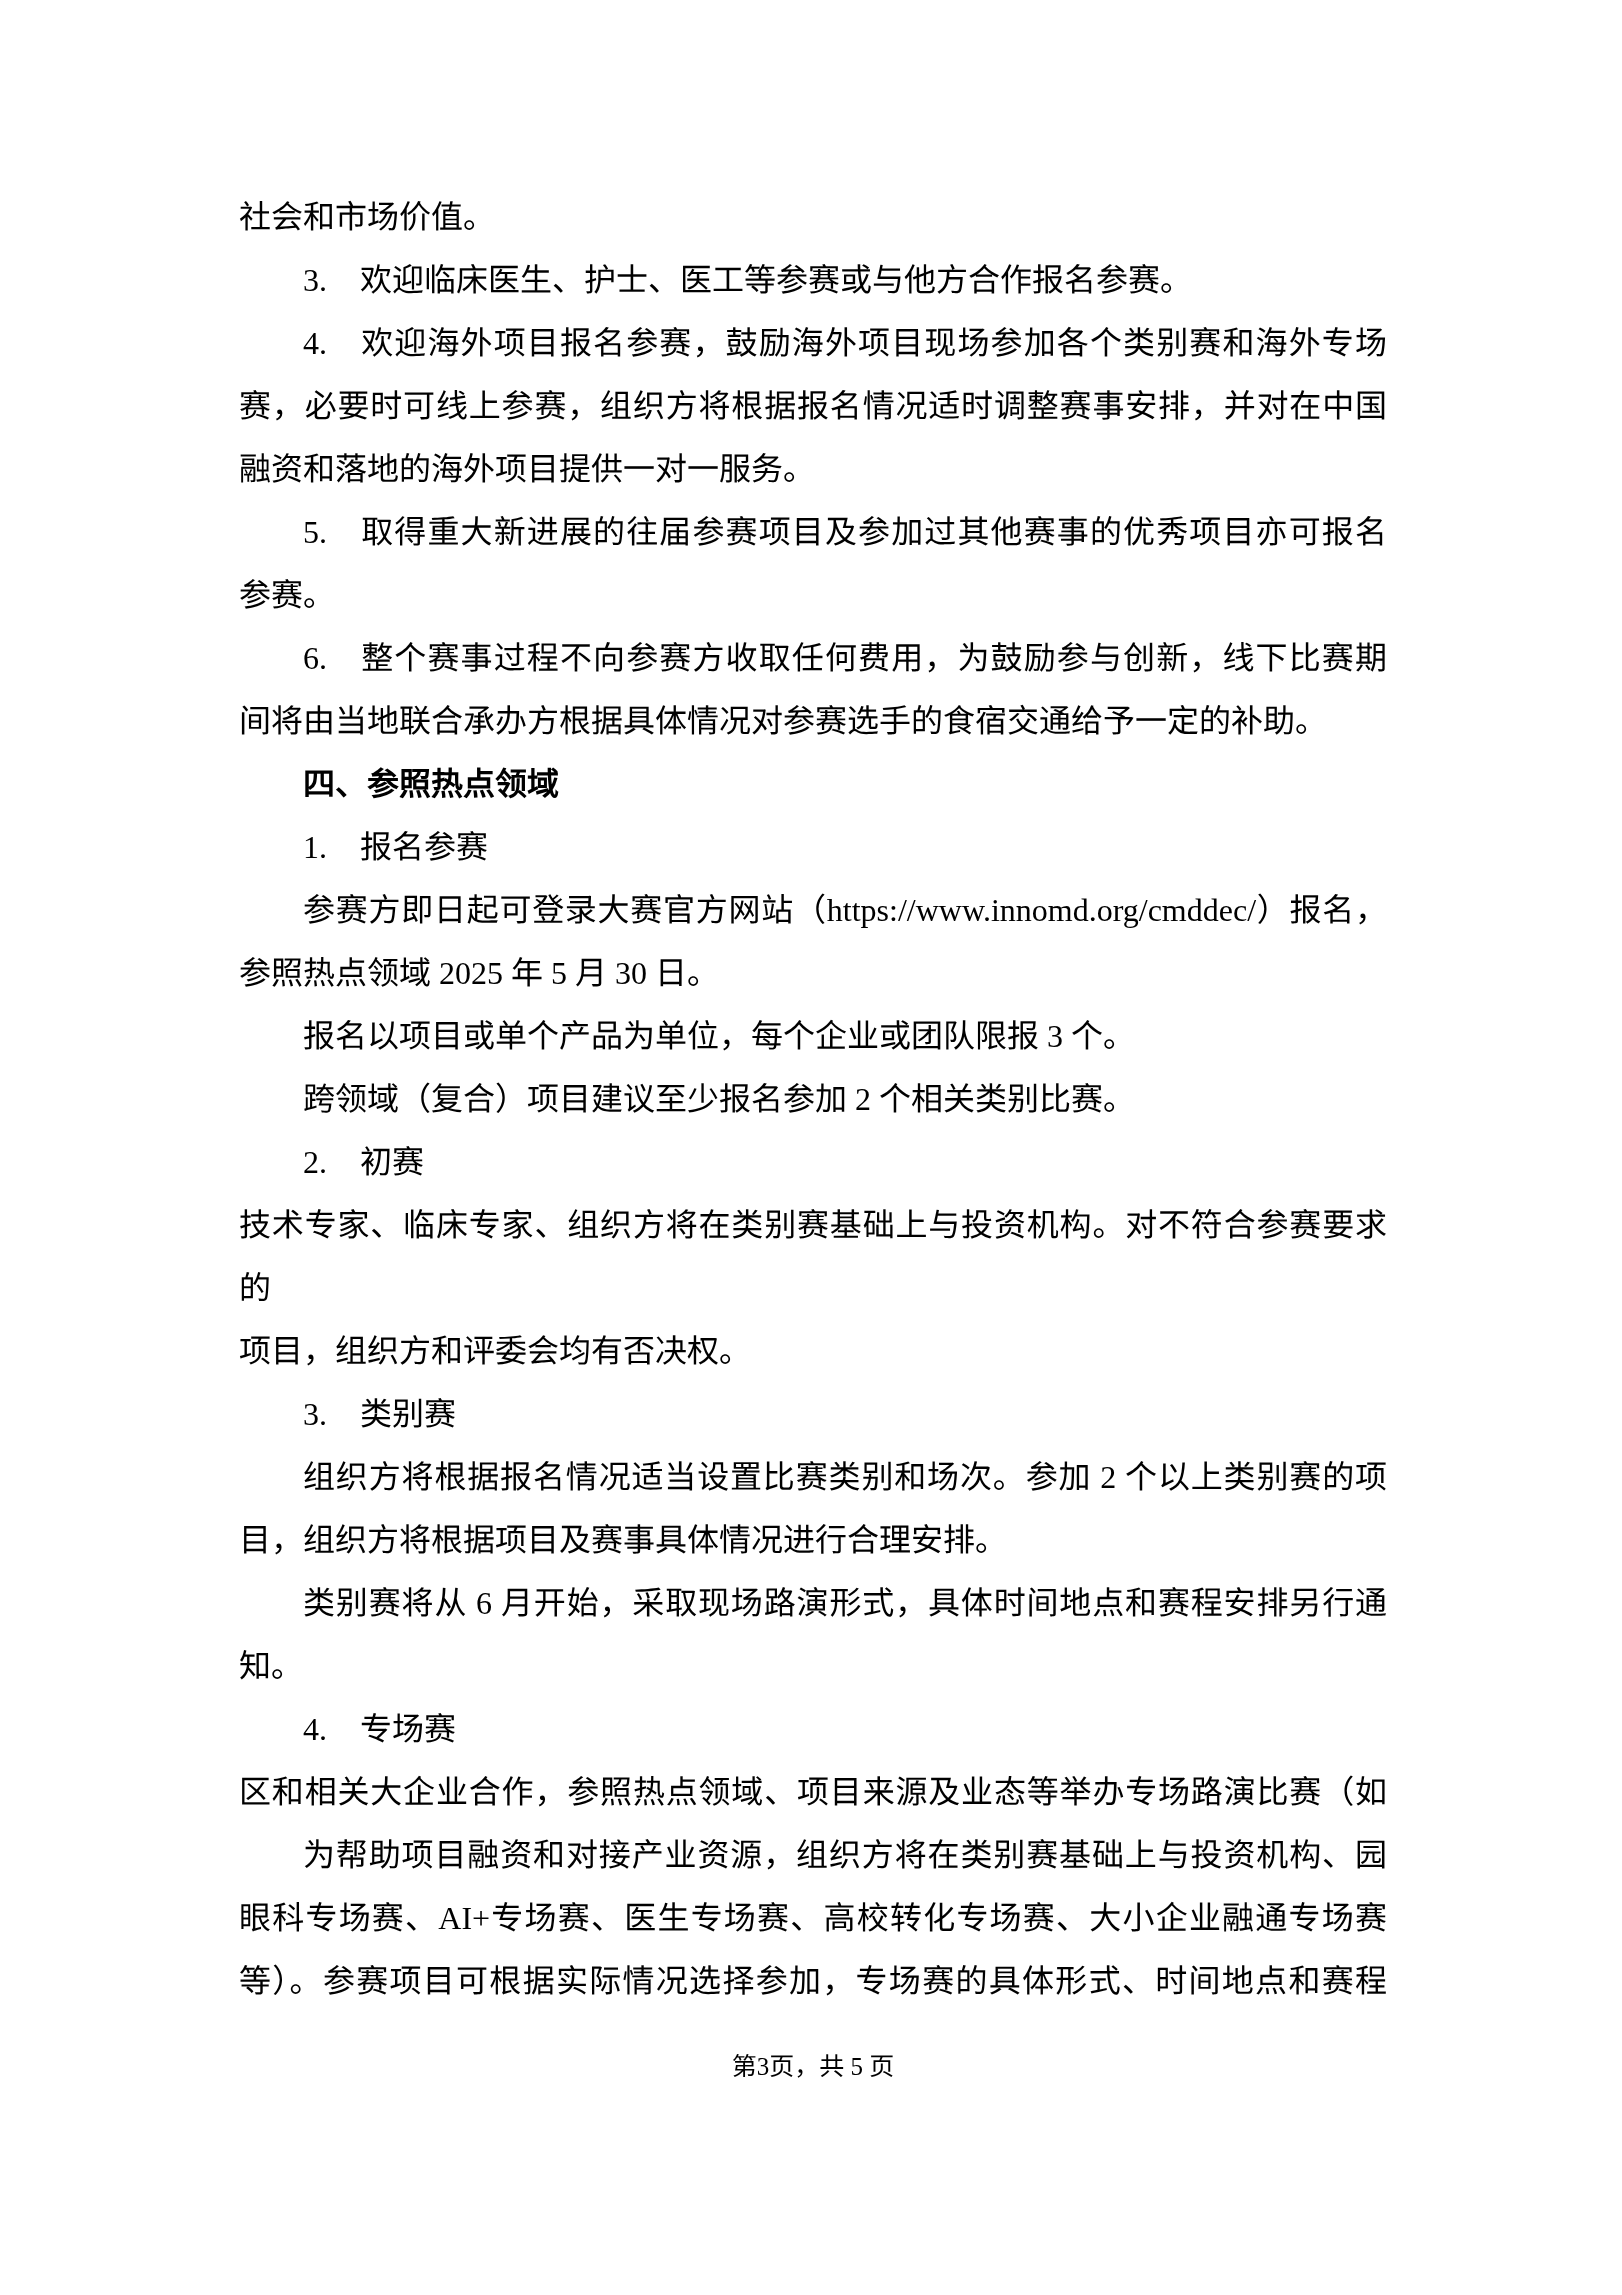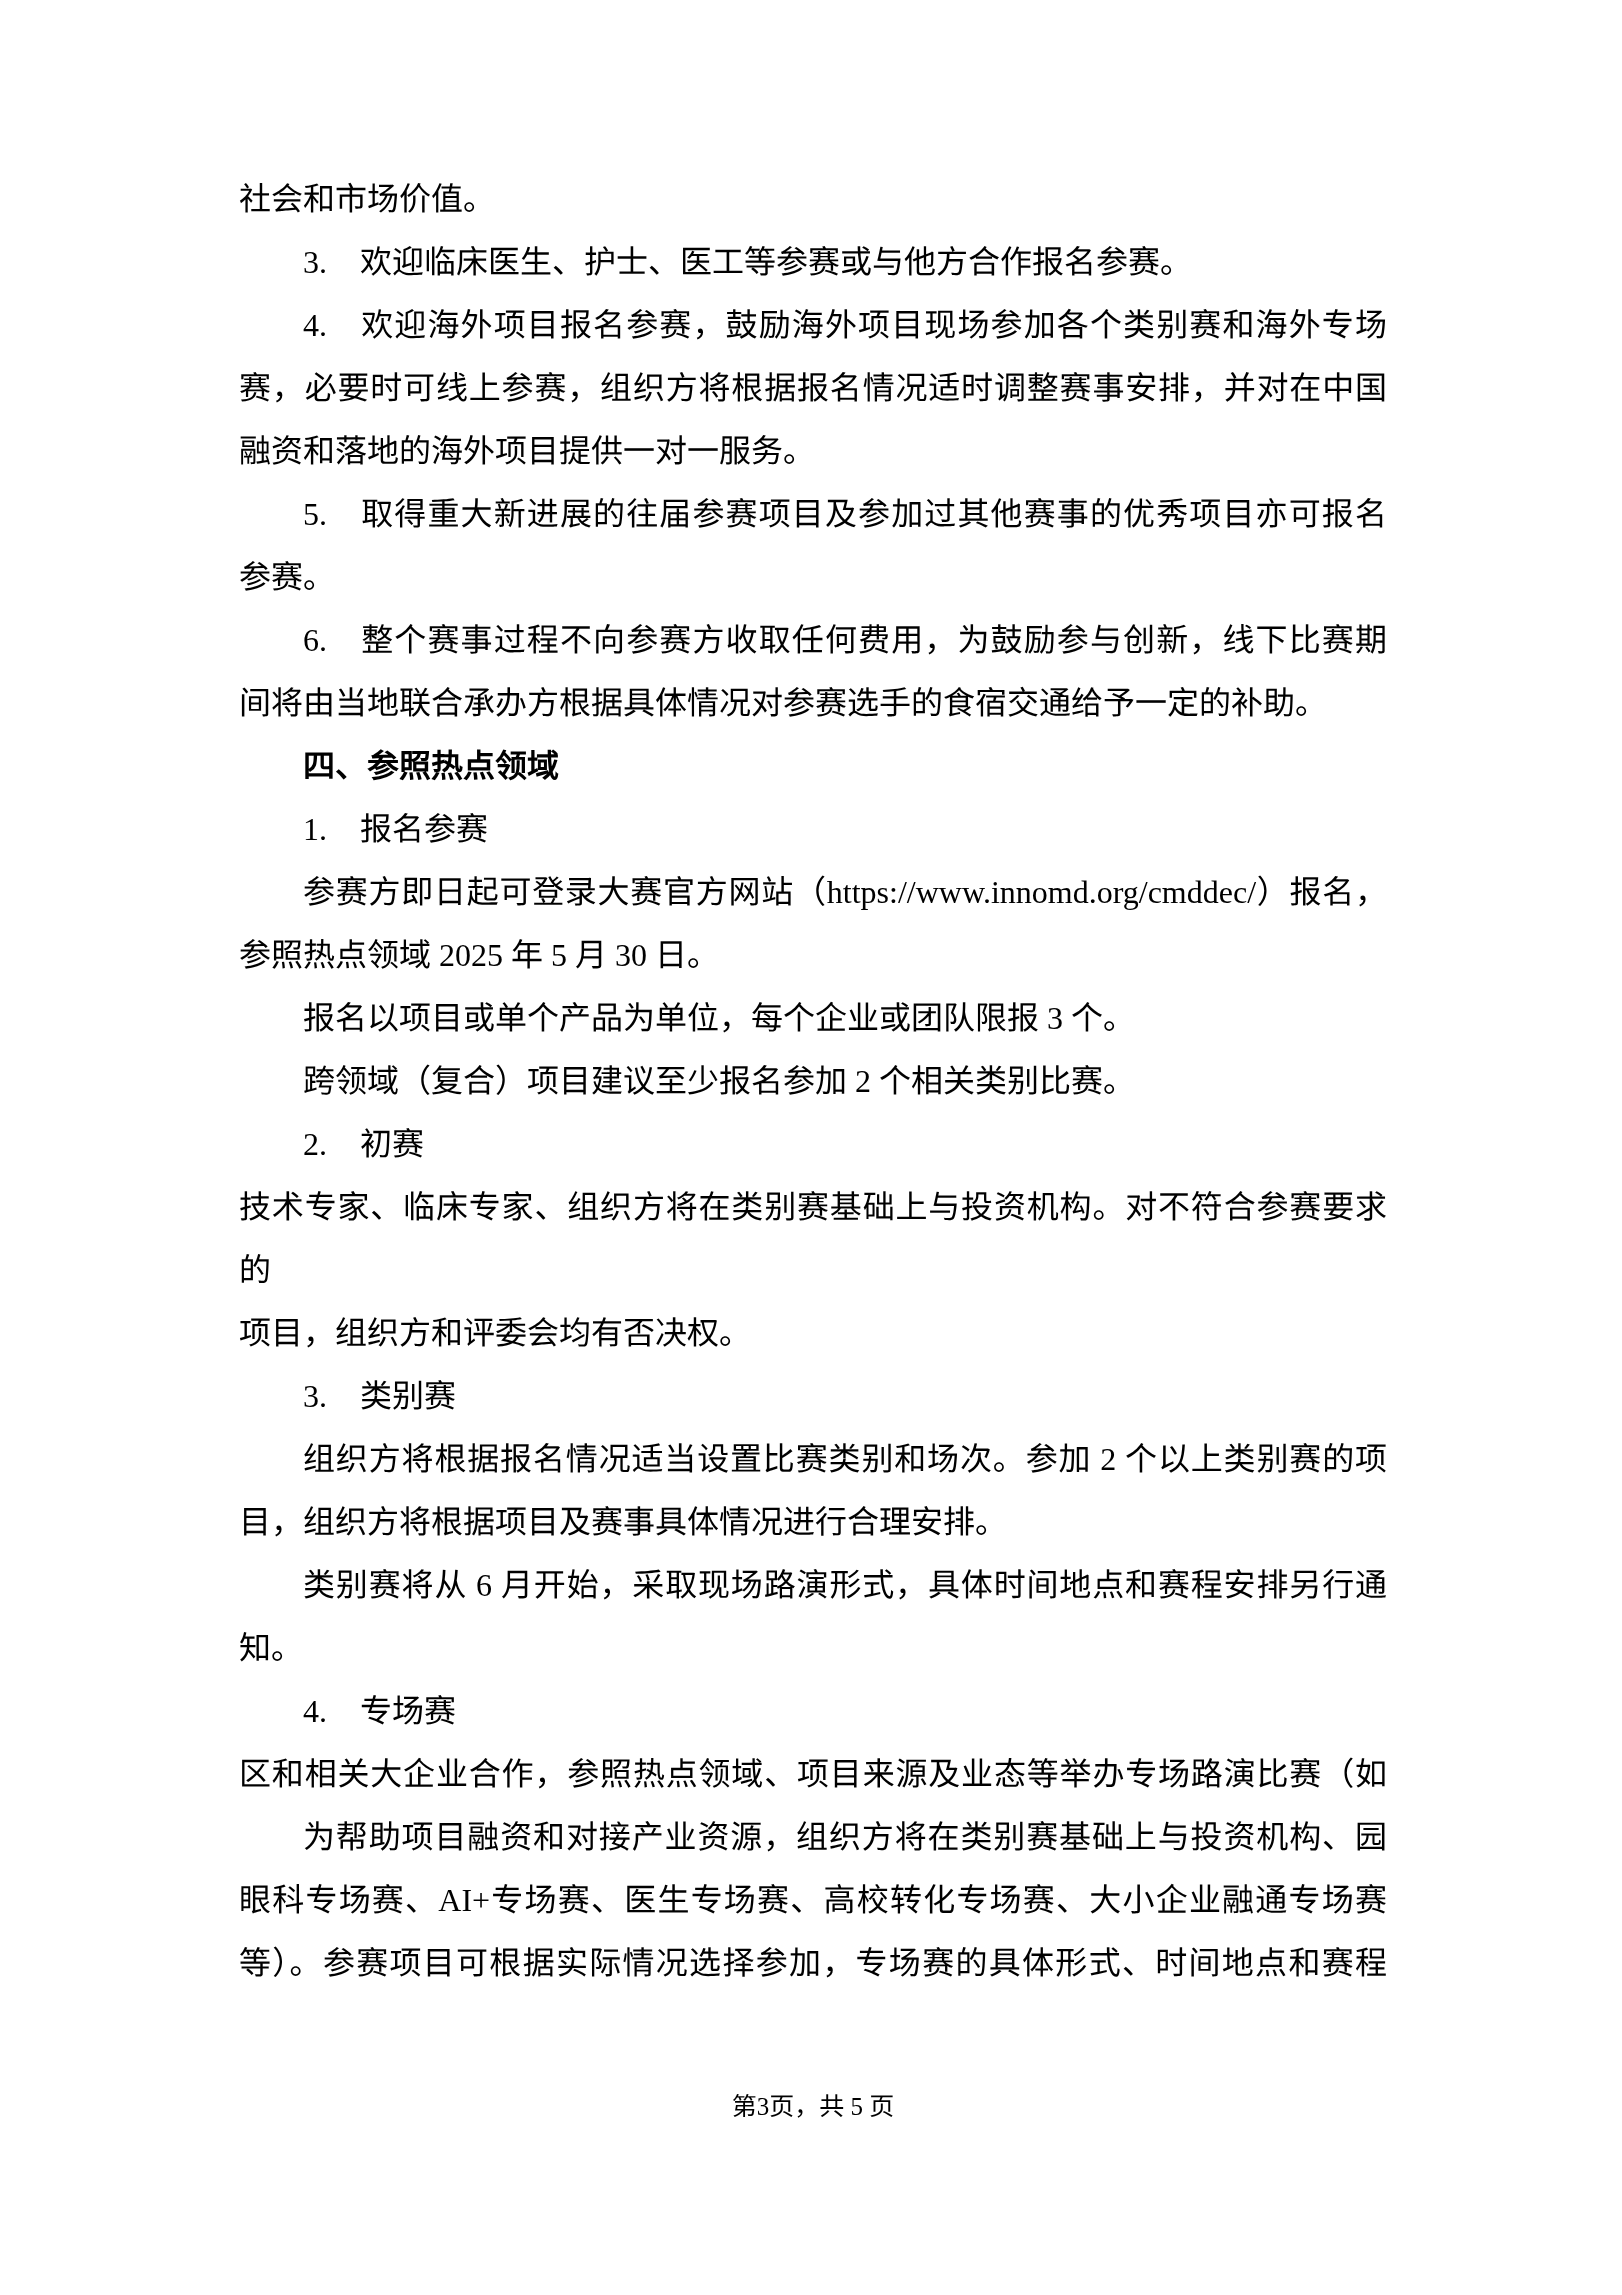--- a/index.html
+++ b/index.html
@@ -19,7 +19,7 @@
   .content {
     position: absolute;
     left: 239px;
-    top: 168px;
+    top: 186px;
     width: 1148px;
   }
   .para { margin: 0; padding: 0; }

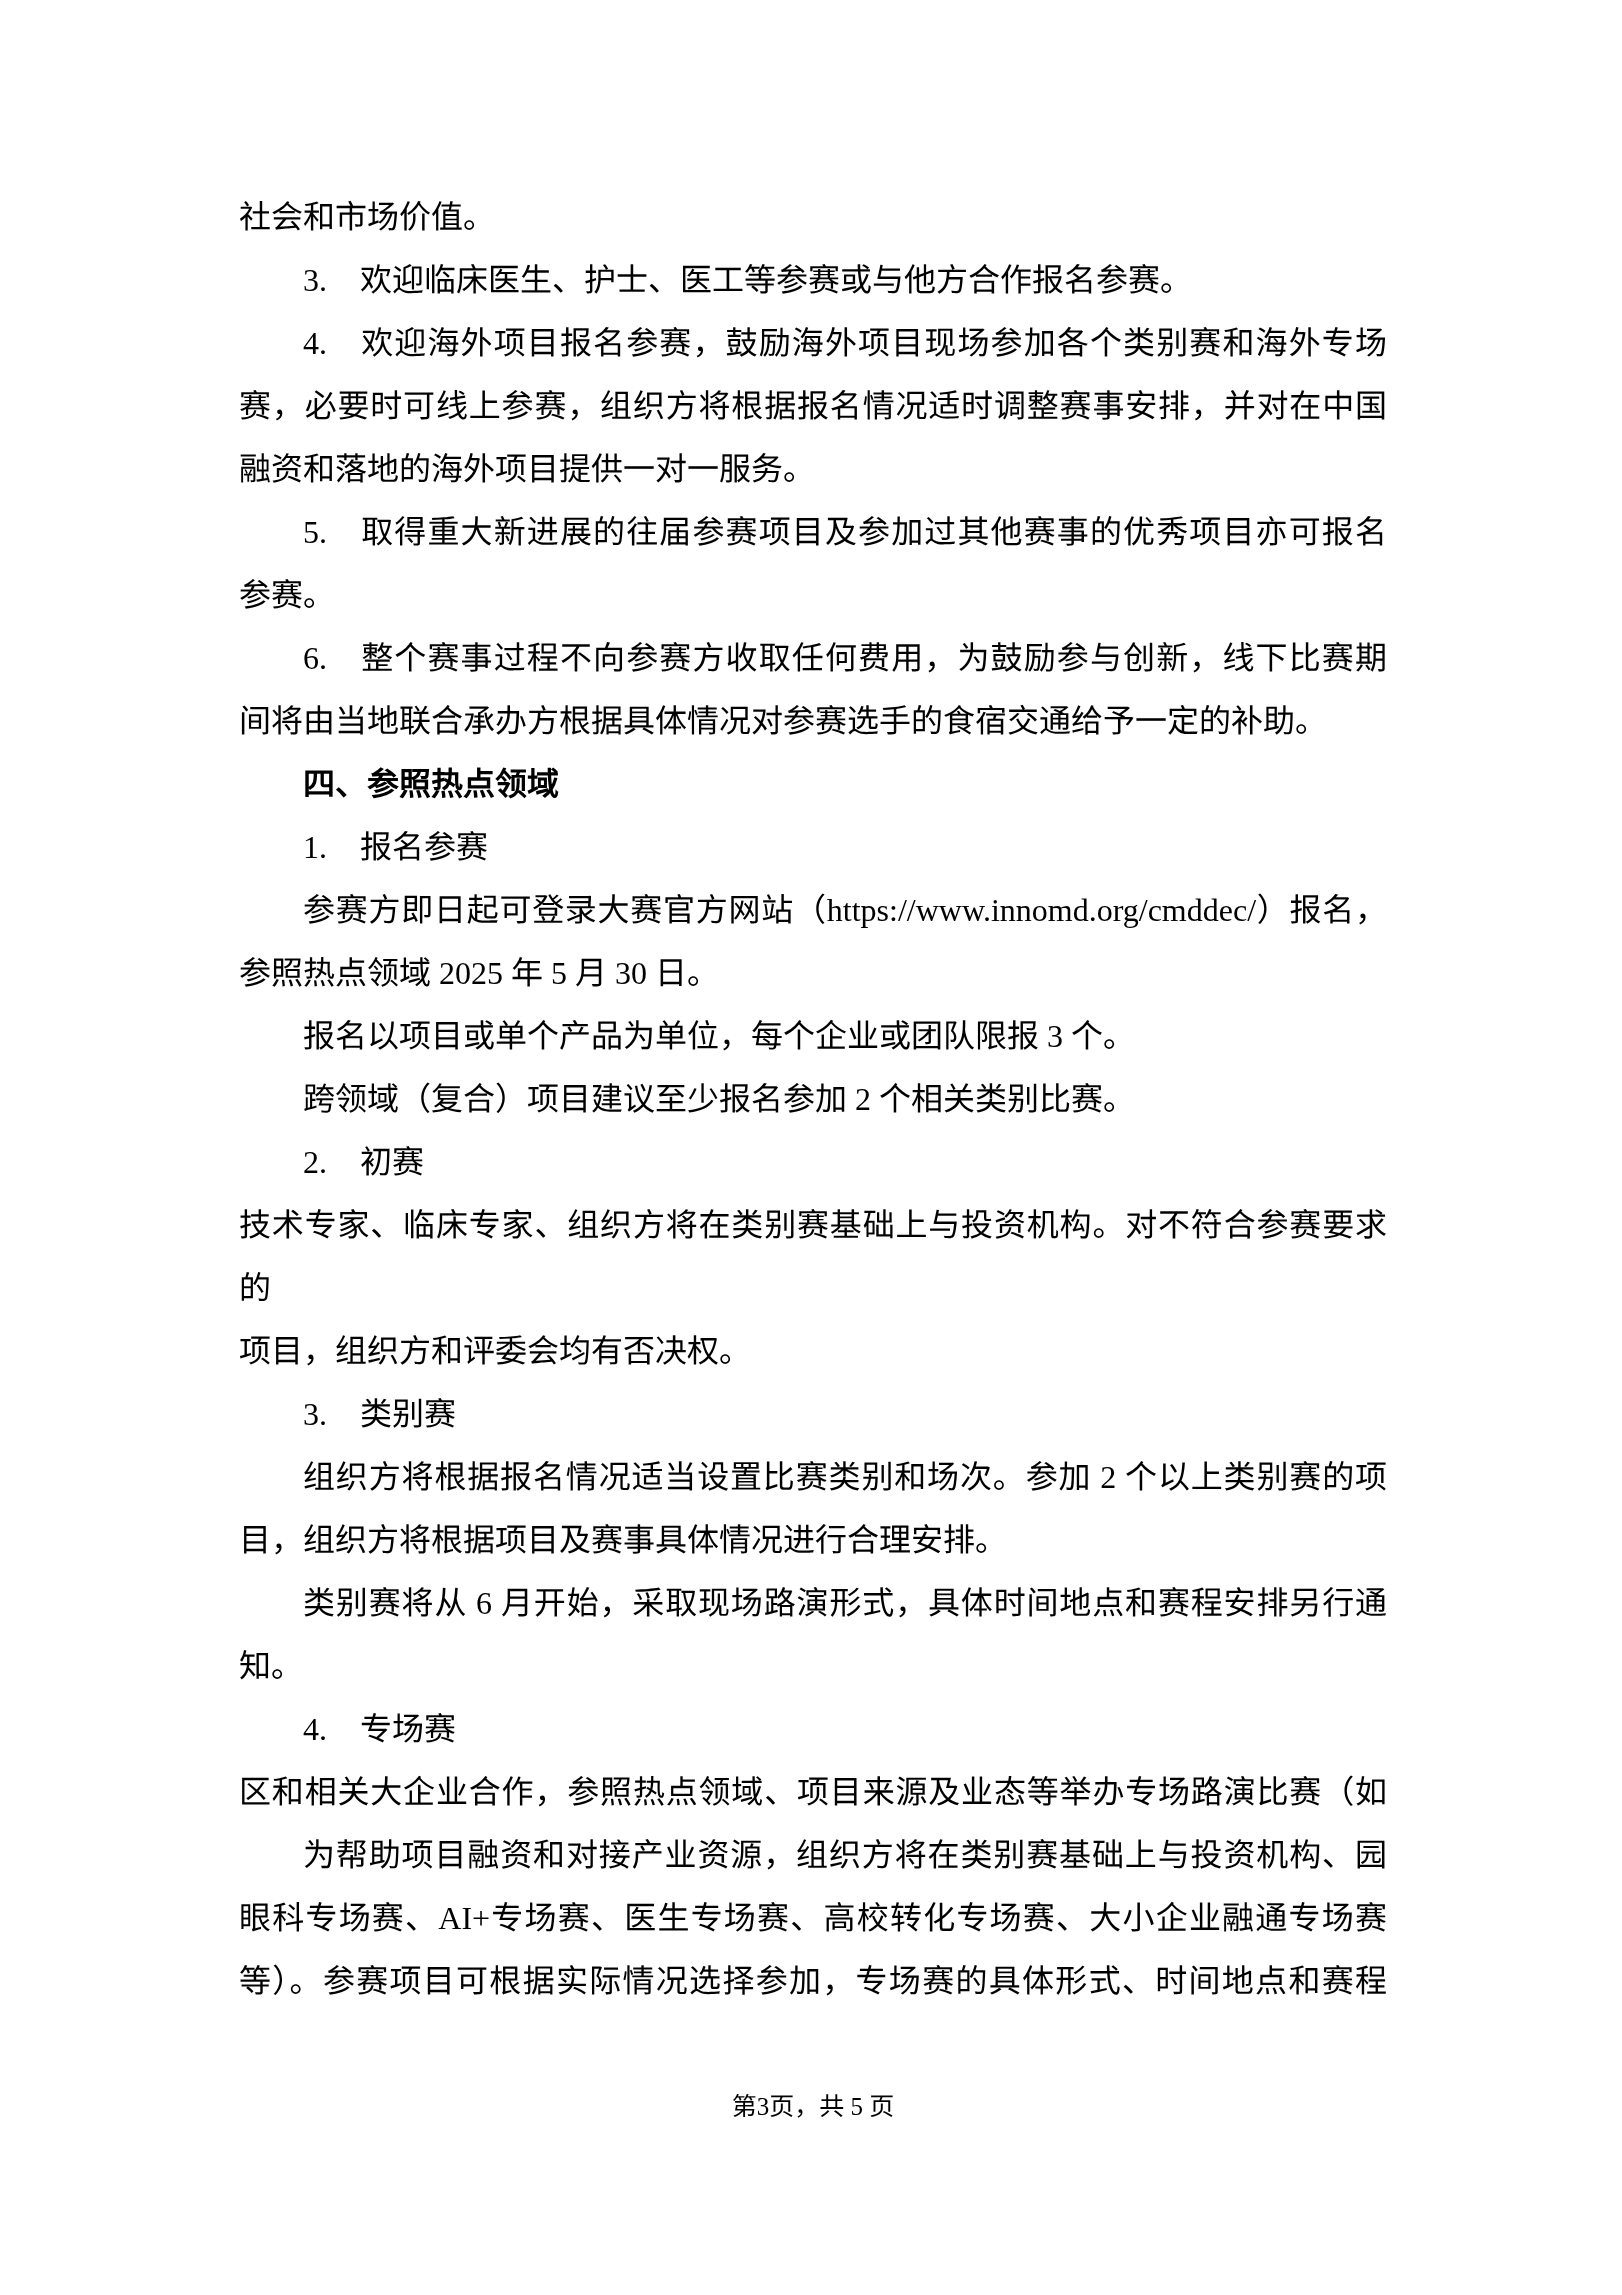--- a/index.html
+++ b/index.html
@@ -49,7 +49,6 @@
     font-size: 25px;
     line-height: 29px;
     font-family: "Liberation Serif", "DejaVu Serif", serif;
-    margin-top: 40px;
   }
 </style>
 </head>

